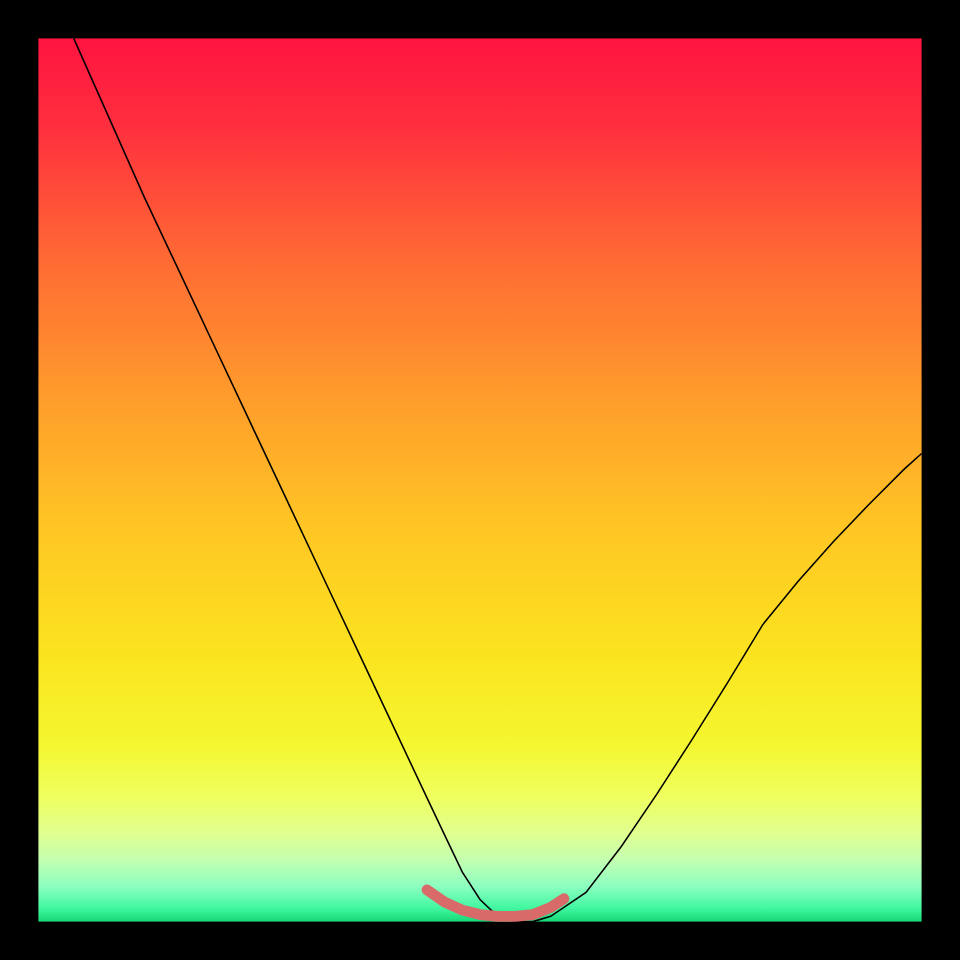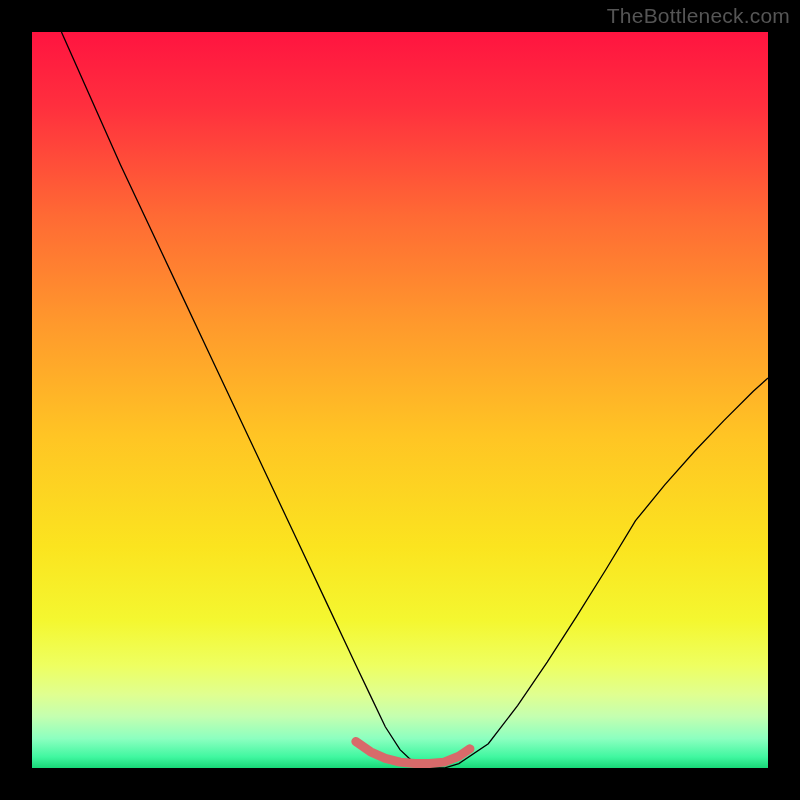--- a/index.html
+++ b/index.html
@@ -37,7 +37,6 @@
 <body>
 
 <div class="frame">
-  <div class="watermark">TheBottleneck.com</div>
   <svg id="chart-svg" width="800" height="800" viewBox="0 0 800 800">
     <defs>
       <linearGradient id="bg-grad" x1="0" y1="0" x2="0" y2="1">

